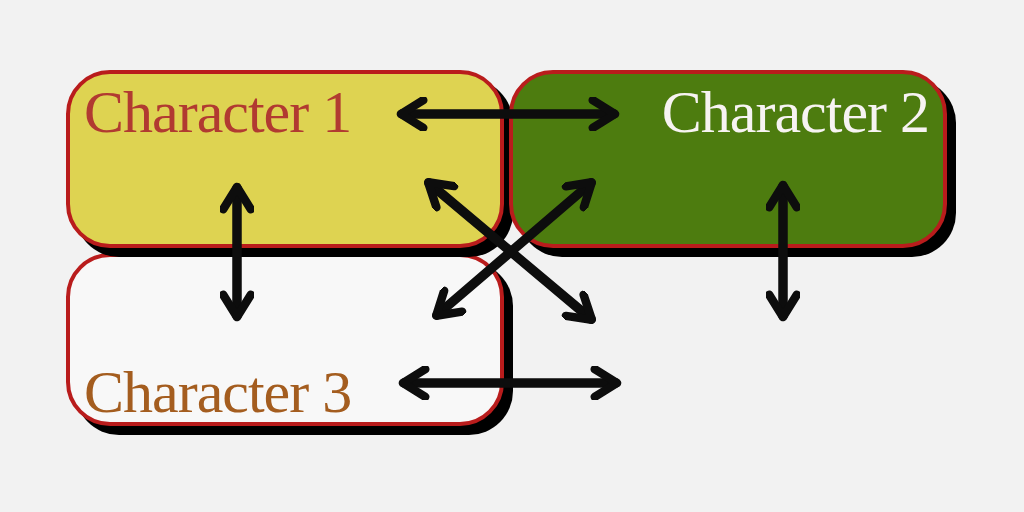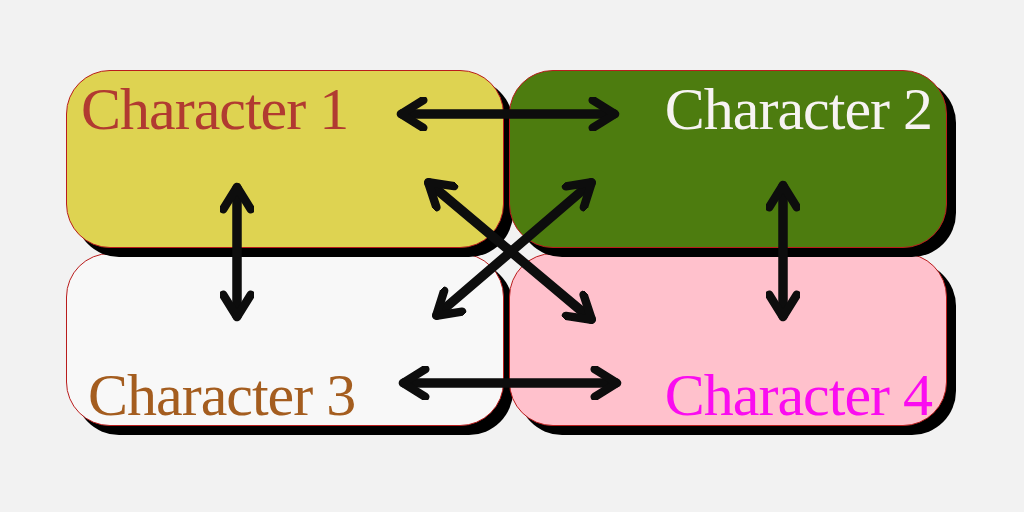--- a/index.html
+++ b/index.html
@@ -14,7 +14,7 @@
   .node {
     position: absolute;
     box-sizing: border-box;
-    border: 1px solid #b91c1c;
+    border: 4px solid #b91c1c;
     border-radius: 44px;
     box-shadow: 9px 9px 0 #000;
   }

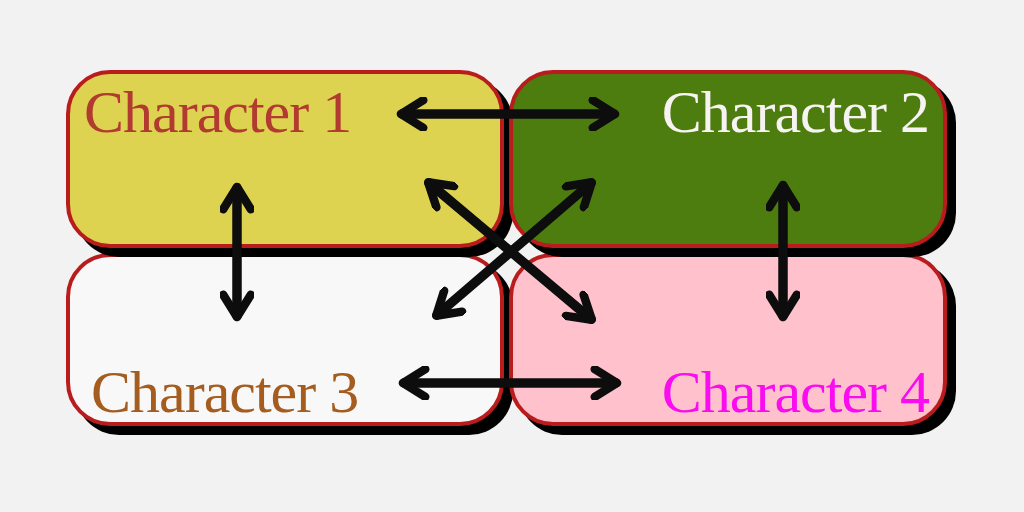--- a/index.html
+++ b/index.html
@@ -31,7 +31,7 @@
   }
   .n1 .label { left: 14px;  top: 8px; }
   .n2 .label { right: 14px; top: 8px; text-align: right; }
-  .n3 .label { left: 14px;  bottom: 0px; margin-left: 7px; }
+  .n3 .label { left: 14px;  bottom: 0px; }
   .n4 .label { right: 14px; bottom: 0px; text-align: right; }
   svg.edges {
     position: absolute;

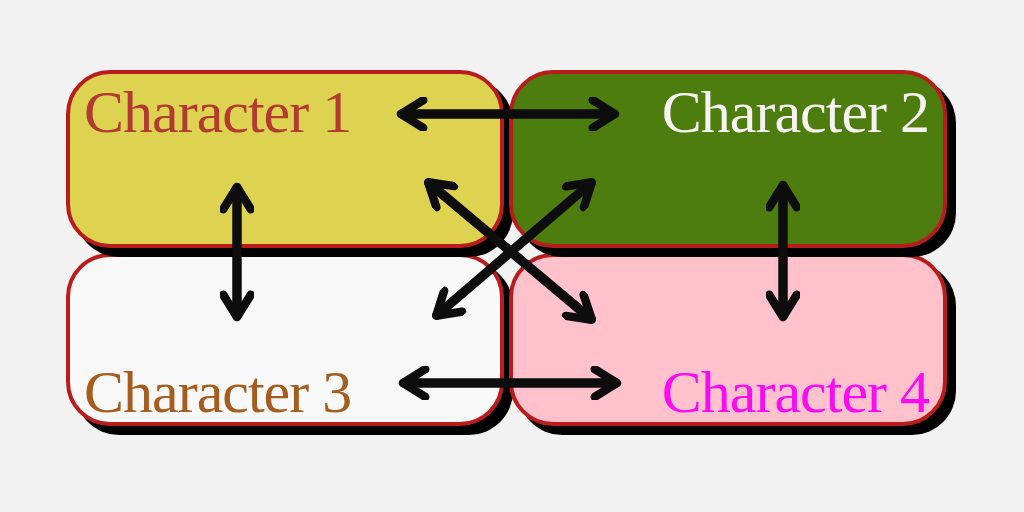--- a/index.html
+++ b/index.html
@@ -63,9 +63,6 @@
     <div class="label" style="color: rgb(164, 93, 31);">Character 3</div>
   </div>
 
-  <div class="node n4" style="background: rgb(255, 193, 204);">
-    <div class="label" style="color: rgb(250, 12, 240);">Character 4</div>
-  </div>
 
   <svg class="edges" id="edges" viewBox="0 0 1024 512" xmlns="http://www.w3.org/2000/svg">
     <defs>

